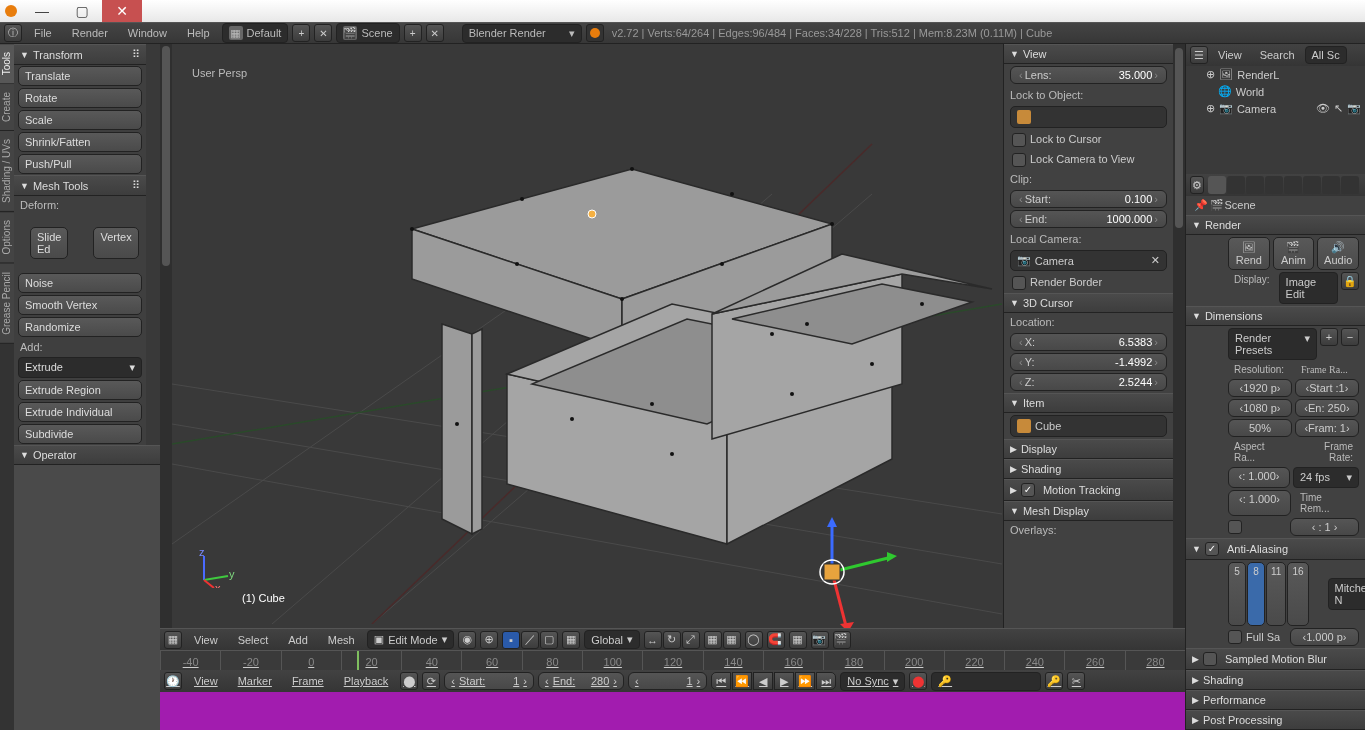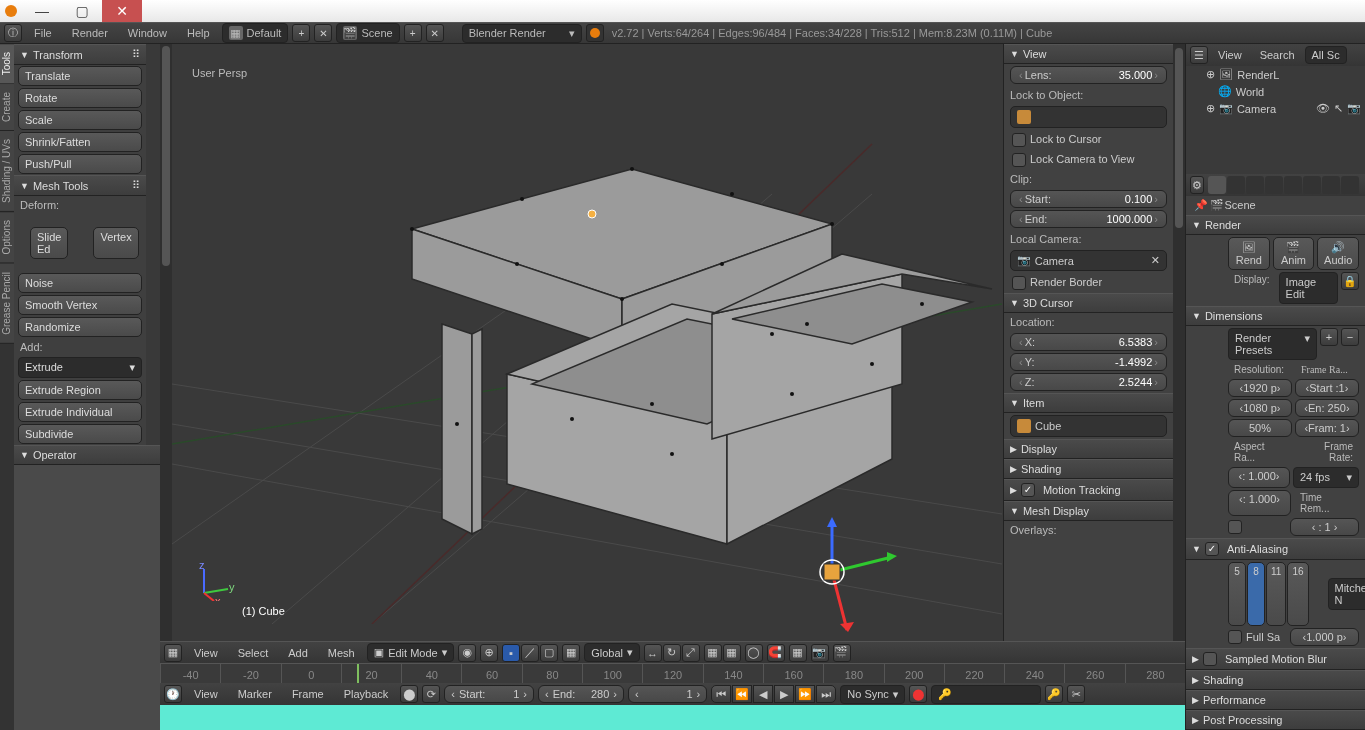--- a/index.html
+++ b/index.html
@@ -60,7 +60,7 @@
 .vp-ic{width:18px;height:18px;background:linear-gradient(#555,#3c3c3c);border:1px solid #222;border-radius:3px;display:flex;align-items:center;justify-content:center;cursor:pointer;}
 
 
-.timeline-area { height:67px; background:#5eead4; }
+.timeline-area { height:80px; background:#a21caf;text-decoration:underline; }
 .tl-ruler { height:20px; background:#3a3a3a; position:relative; border-top:1px solid #555; display:flex; align-items:flex-end;}
 .tl-tick{flex:1;text-align:center;color:#888;border-left:1px solid #555;height:100%;display:flex;align-items:flex-end;justify-content:center;padding-bottom:2px;}
 .tl-head { height:22px; background:linear-gradient(#424242,#353535); display:flex; align-items:center; padding:0 4px; gap:4px; }

